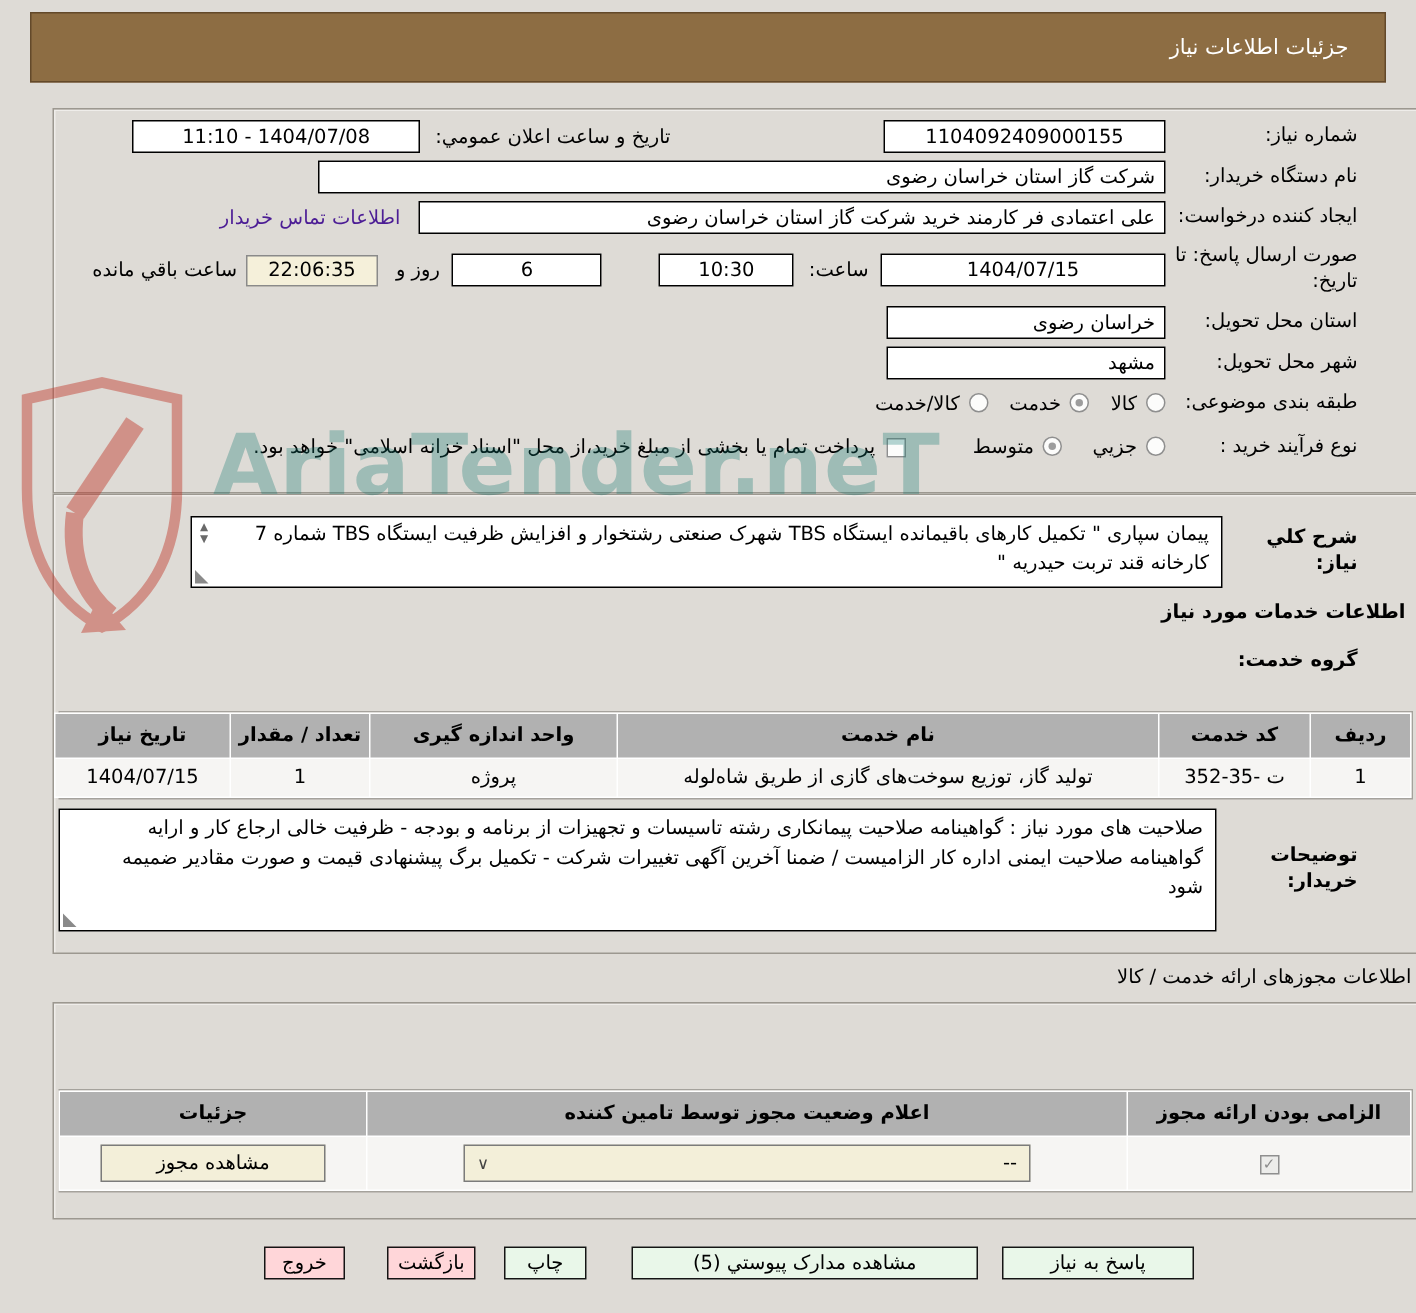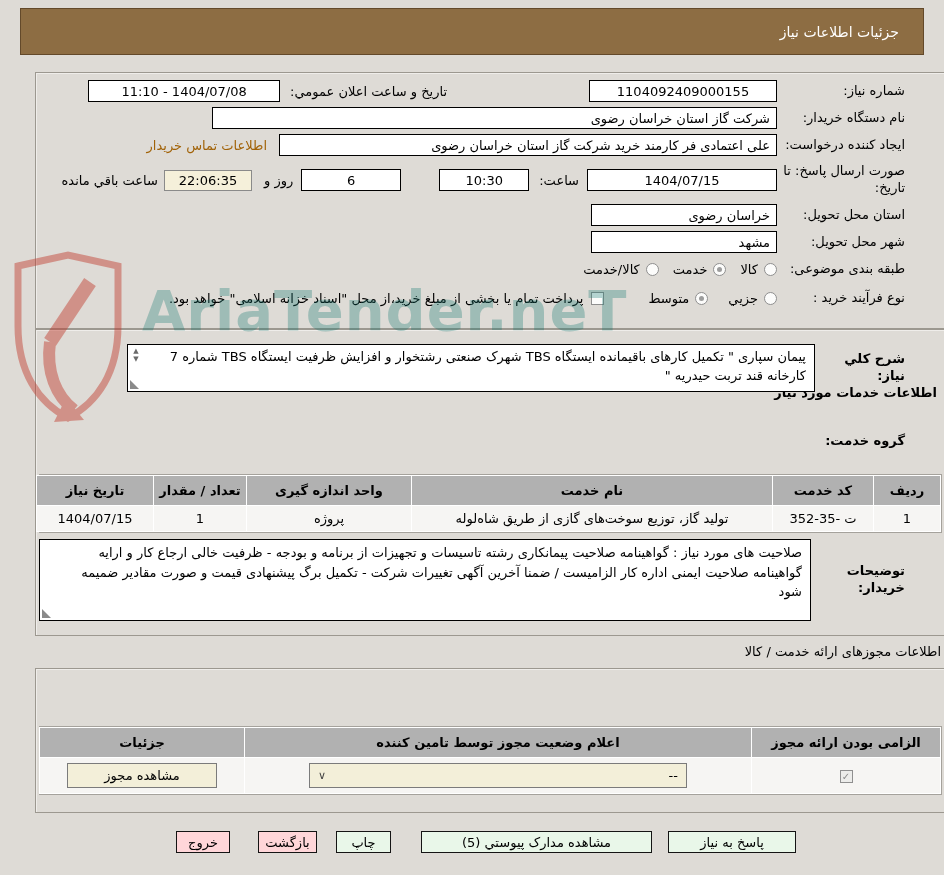--- a/index.html
+++ b/index.html
@@ -36,7 +36,7 @@
     position:relative;z-index:10;
   }
   .tb.center{justify-content:center}
-  .link{color:#a16207;cursor:pointer;flex:none}
+  .link{color:#4c1d95;cursor:pointer;flex:none}
   .cd{
     background:#f5f0da;border:1px solid #8a8a8a;width:88px;height:21px;flex:none;
     display:flex;align-items:center;justify-content:center;position:relative;z-index:10;

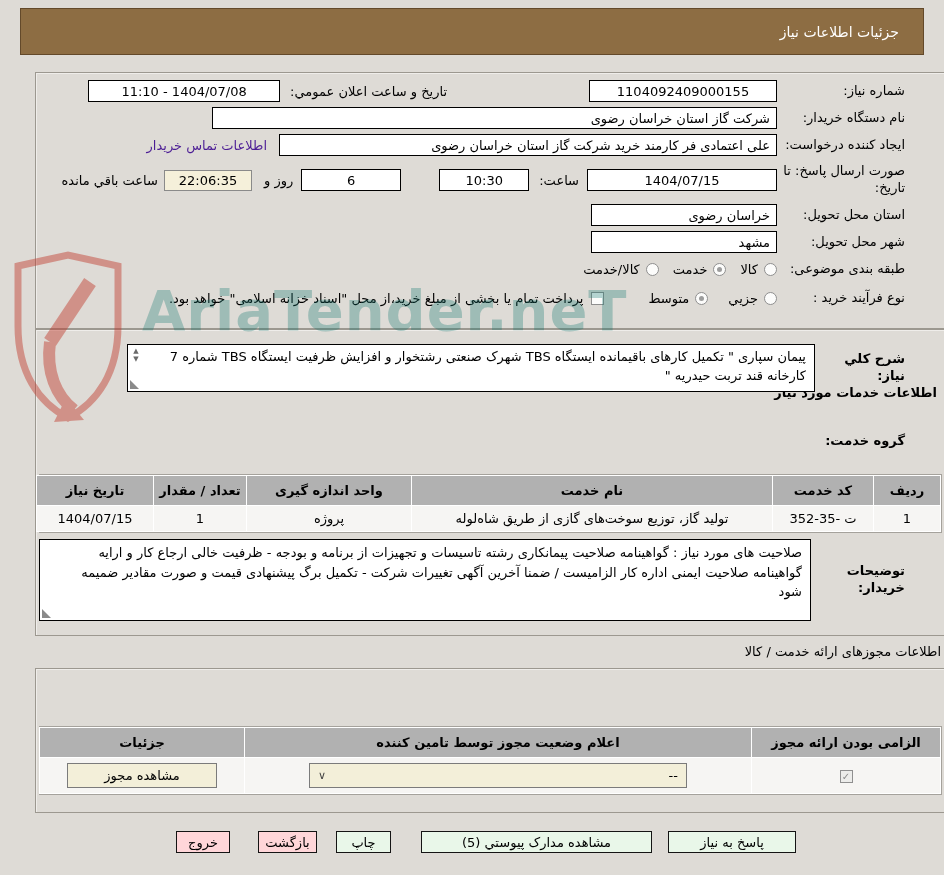--- a/index.html
+++ b/index.html
@@ -42,7 +42,7 @@
     display:flex;align-items:center;justify-content:center;position:relative;z-index:10;
   }
   
-  .opt{display:flex;align-items:center;margin-left:14px;flex:none}
+  .opt{display:flex;align-items:flex-start;margin-left:14px;flex:none}
   .opt .t{margin-right:6px}
   .radio{
     width:13px;height:13px;border-radius:50%;flex:none;

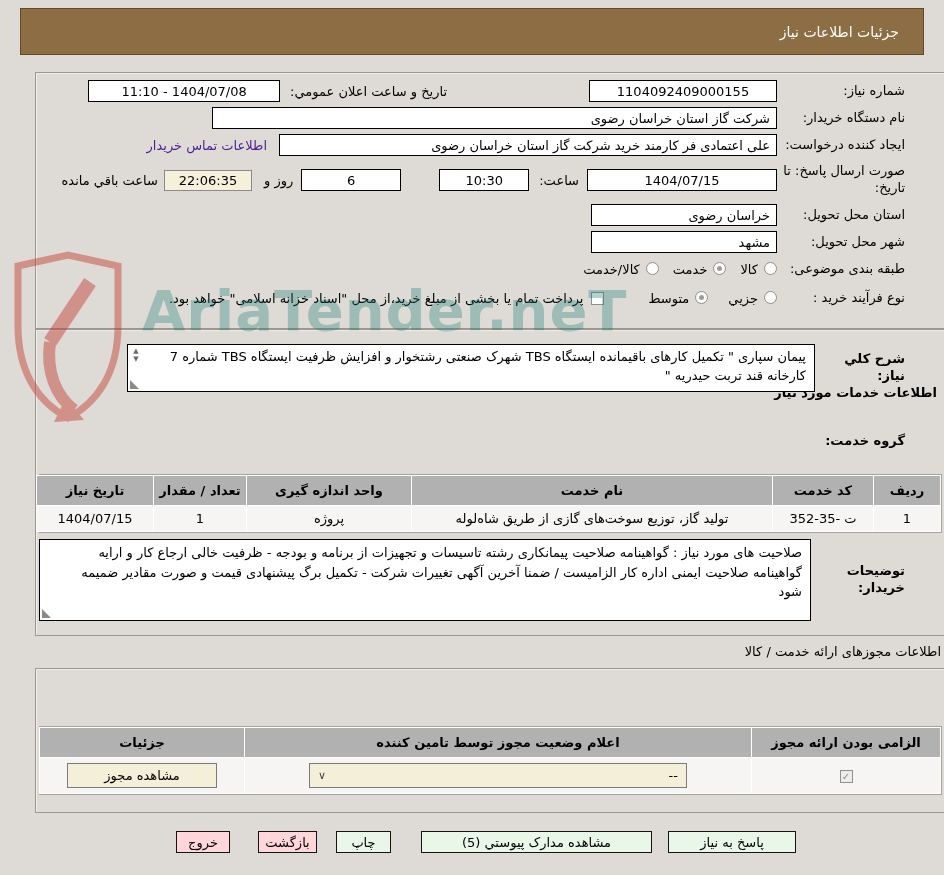--- a/index.html
+++ b/index.html
@@ -193,7 +193,7 @@
     </div>
   </div>
 
-  <div class="sec-heading bold" style="top:55px;right:8px">اطلاعات خدمات مورد نیاز</div>
+  <div class="sec-heading bold" style="top:71px;right:8px">اطلاعات خدمات مورد نیاز</div>
 
   <div class="row" style="top:99px">
     <span class="lbl bold narrow">گروه خدمت:</span>

